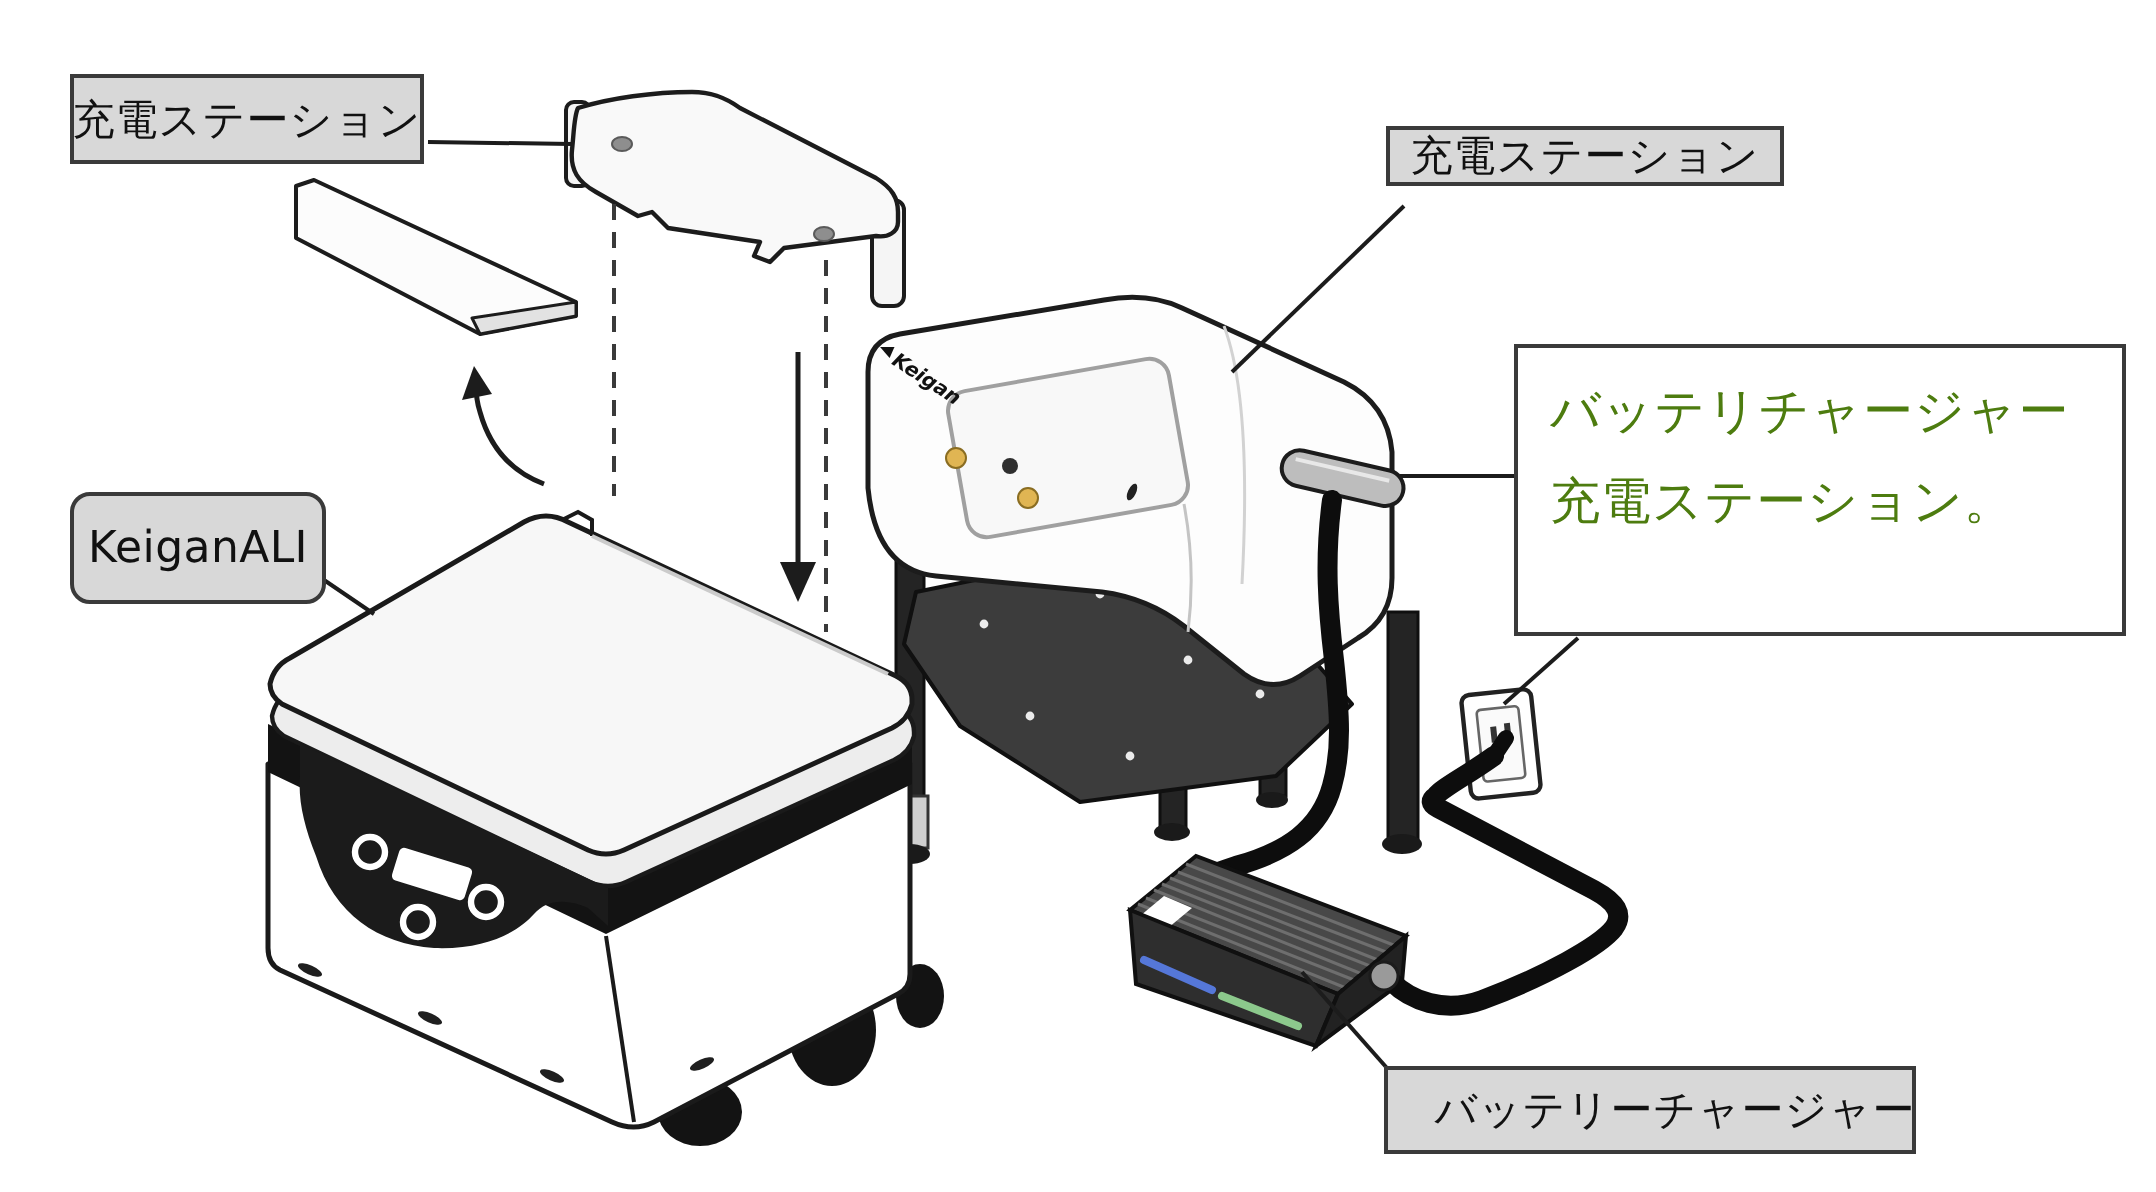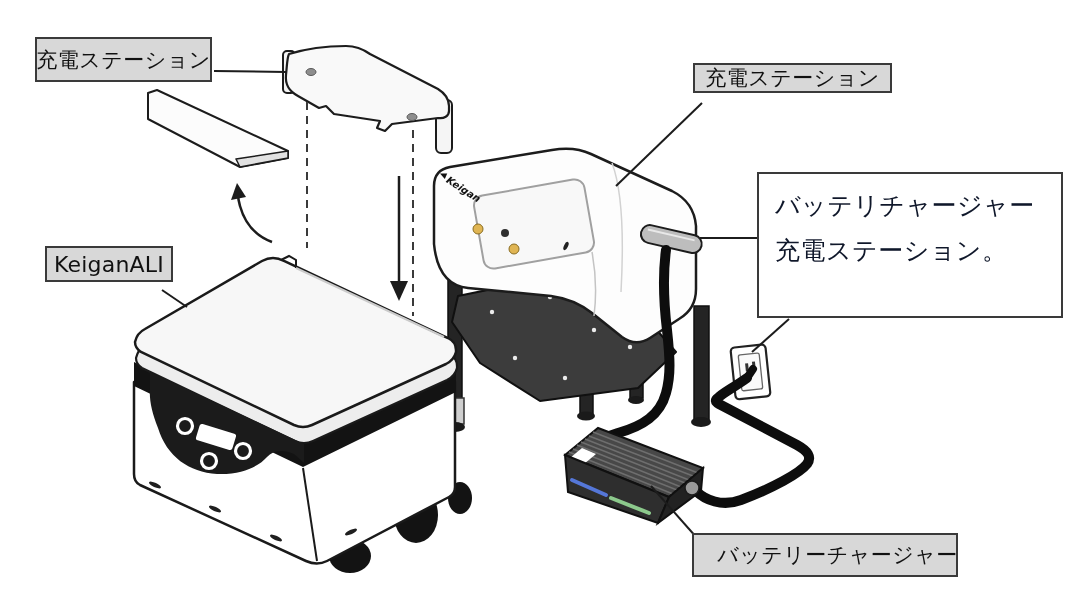--- a/index.html
+++ b/index.html
@@ -19,7 +19,7 @@
     position:absolute;box-sizing:border-box;
     background:#ffffff;border:2px solid #3a3a3a;
     padding:9px 8px 0 16px;
-    font-size:25px;line-height:45px;color:#0f172a;letter-spacing:0.5px;white-space:nowrap;
+    font-size:25px;line-height:45px;color:#4d7c0f;letter-spacing:0.5px;white-space:nowrap;
   }
   .note-box .note-line{display:block;}
 </style>

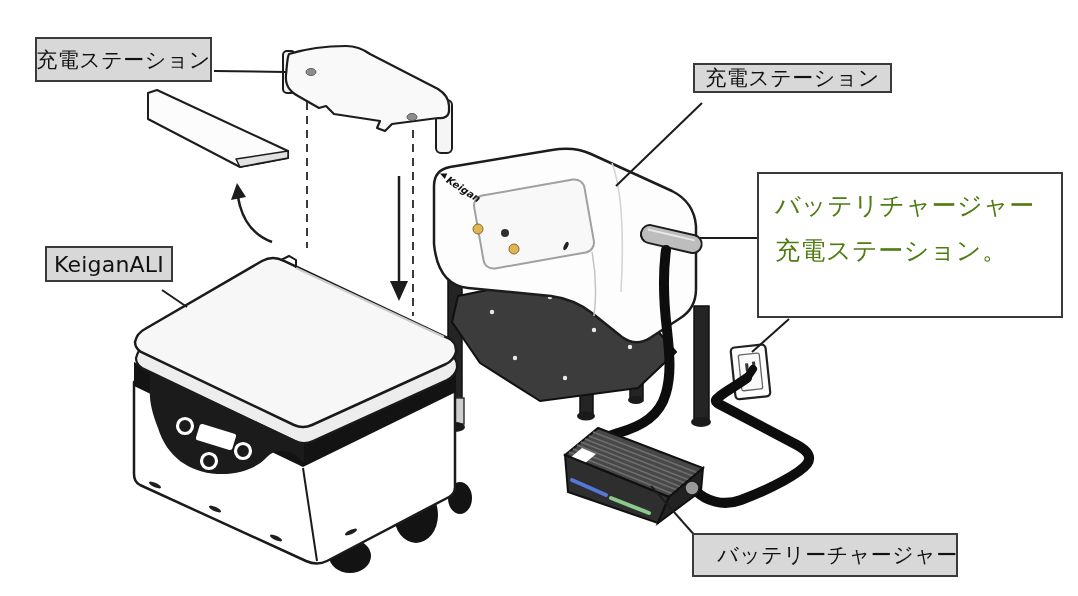--- a/index.html
+++ b/index.html
@@ -191,7 +191,7 @@
   <span>充電ステーション</span>
 </div>
 
-<div class="label-box latin" style="left:45px;top:246px;width:128px;height:36px;">
+<div class="label-box latin" style="left:35px;top:246px;width:128px;height:56px;border-radius:10px;">
   <span>KeiganALI</span>
 </div>
 

